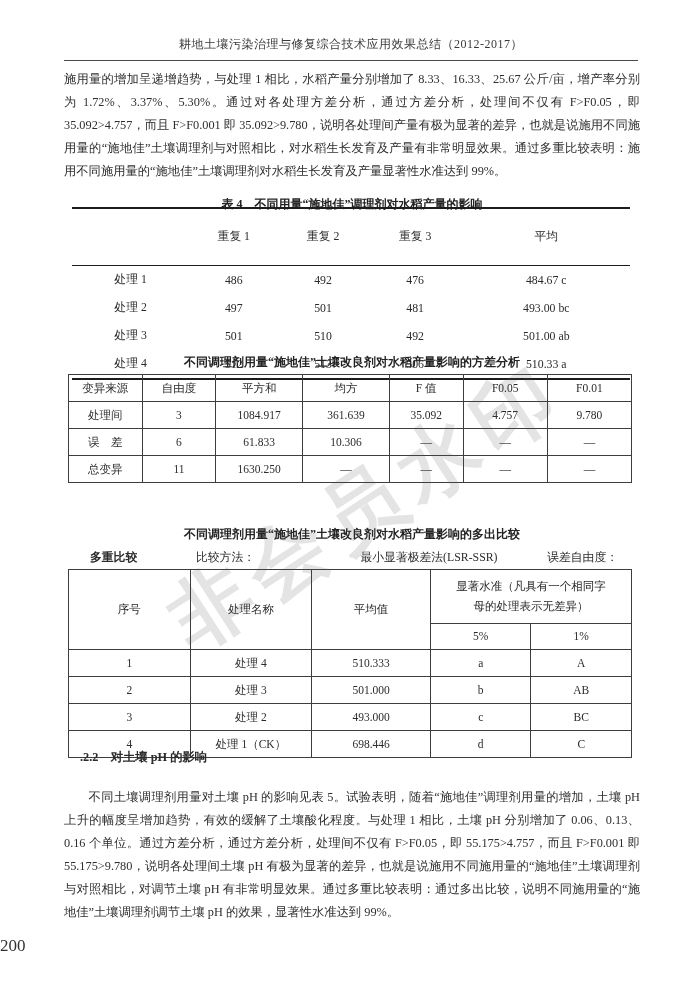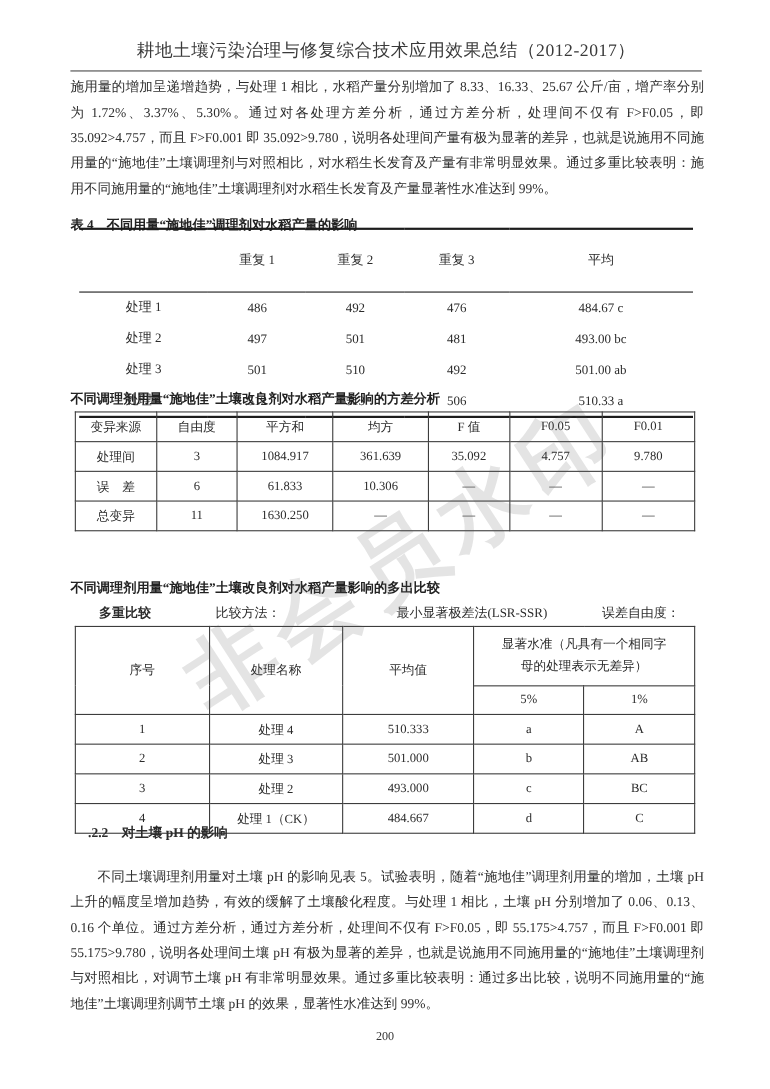--- a/index.html
+++ b/index.html
@@ -12,7 +12,7 @@
   
   .hdr{
     position:absolute;top:36px;left:64px;width:574px;
-    text-align:center;font-size:16px;letter-spacing:.5px;color:#3a3a3a;
+    text-align:center;font-size:12px;letter-spacing:.5px;color:#3a3a3a;
     padding-bottom:7px;border-bottom:1.4px solid #4a4a4a;
   }
   

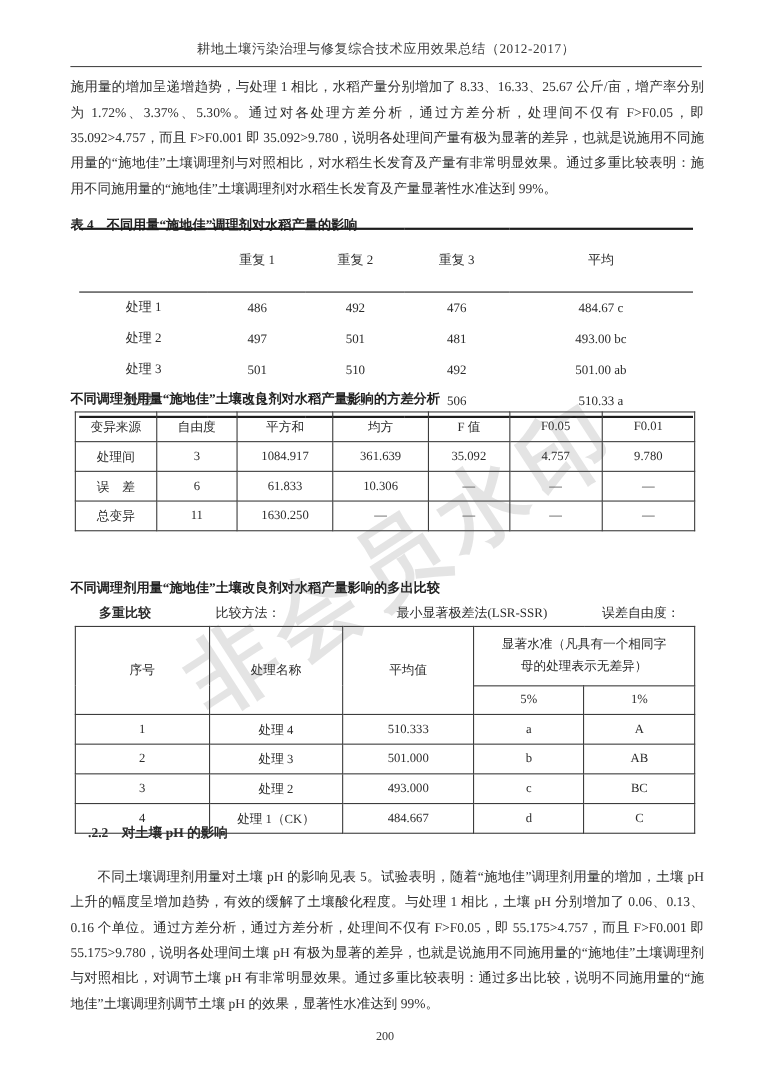--- a/index.html
+++ b/index.html
@@ -28,7 +28,7 @@
   }
   
   .ttitle{
-    position:absolute;left:64px;width:576px;
+    position:absolute;left:64px;width:576px;text-align:center;
     font-weight:bold;font-size:12px;color:#222;
   }
   .t4-title{top:196px;}

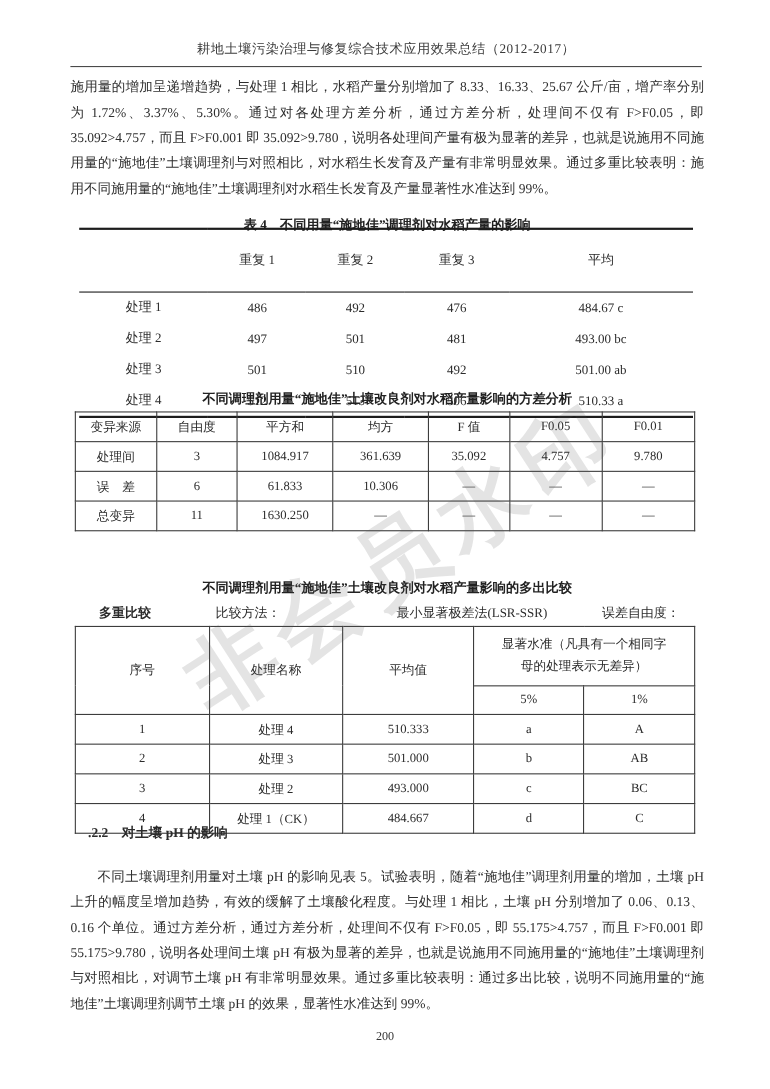--- a/index.html
+++ b/index.html
@@ -227,7 +227,7 @@
       <tr>
         <td>4</td>
         <td>处理 1（CK）</td>
-        <td>484.667</td>
+        <td>698.446</td>
         <td>d</td>
         <td>C</td>
       </tr>

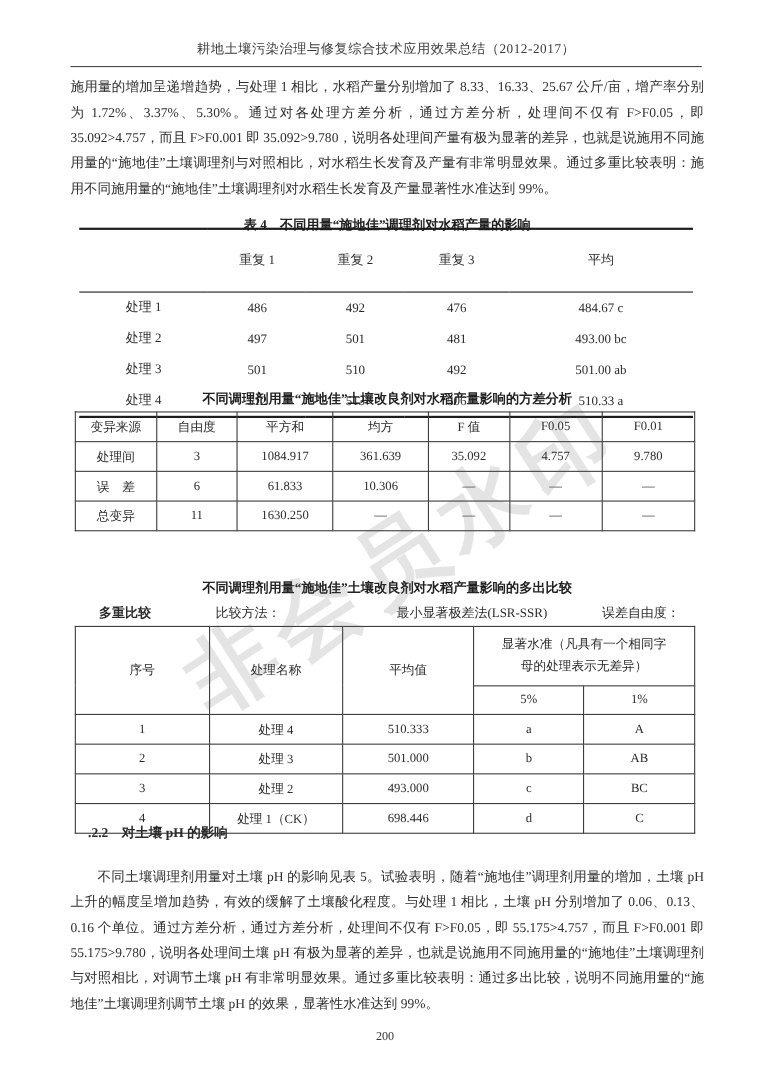--- a/index.html
+++ b/index.html
@@ -69,8 +69,8 @@
   .t6 .rowspanned{height:68px;}
   
   .pageno{
-    position:absolute;top:936px;left:0;width:700px;text-align:center;
-    font-size:11px;color:#333;
+    position:absolute;top:936px;left:0;width:700px;text-align:left;
+    font-size:17px;color:#333;
   }
   
   .watermark{

